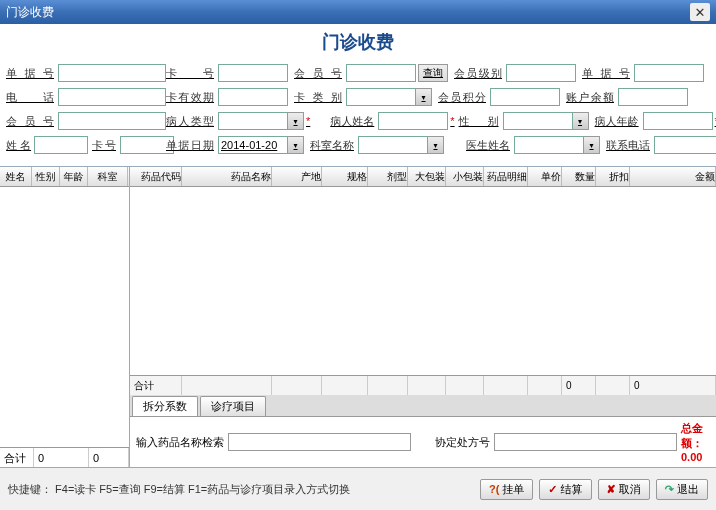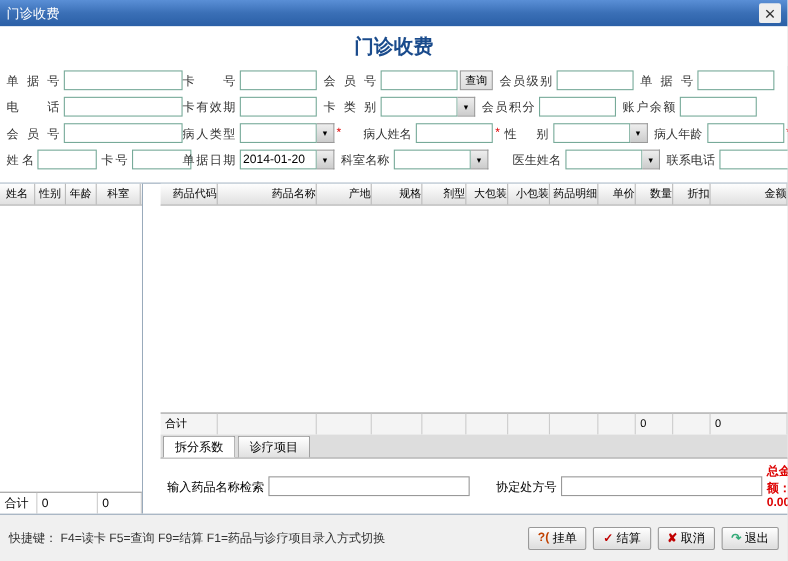--- a/index.html
+++ b/index.html
@@ -14,7 +14,7 @@
 .form-left { width: 160px; }
 .form-mid { flex: 1; }
 .form-right { width: 80px; border: 1px solid #bbb; background: #f8f8f8; height: 100px; }
-.form-row { display: flex; align-items: center; margin-bottom: 2px; height: 22px; }
+.form-row { display: flex; align-items: center; margin-bottom: 2px; height: 22px; text-decoration: underline; }
 .lbl { color: #333; white-space: nowrap; min-width: 52px; text-align: justify; text-align-last: justify; padding-right: 4px; }
 .lbl-sm { min-width: 28px; }
 .inp { border: 1px solid #7a9; background: #fff; height: 18px; padding: 0 2px; font-size: 11px; flex: 1; min-width: 0; }

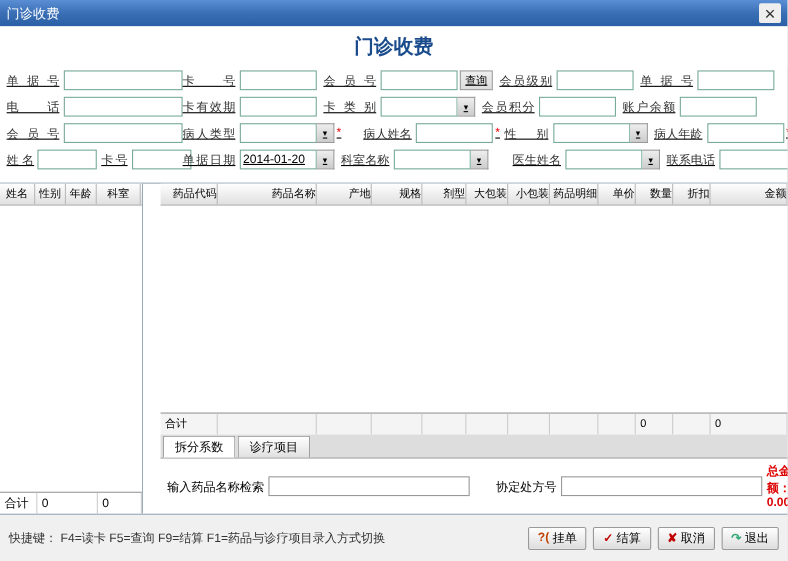--- a/index.html
+++ b/index.html
@@ -24,7 +24,7 @@
 .combo .dd { width: 16px; height: 18px; background: linear-gradient(to bottom,#eee,#ccc); border: 1px solid #999; border-left:none; display: flex; align-items: center; justify-content: center; font-size: 8px; cursor: pointer; }
 .star { color: #d00; padding: 0 2px; }
 .btn-sm { font-size: 10px; height: 18px; padding: 0 4px; border: 1px solid #999; background: linear-gradient(to bottom,#eee,#ddd); cursor:pointer; margin-left:2px; }
-.body-area { flex: 1; display: flex; min-height: 0; gap: 16px; }
+.body-area { flex: 1; display: flex; min-height: 0; }
 .side-pane { width: 130px; display: flex; flex-direction: column; border-right: 1px solid #9ab; }
 .grid-head { display: flex; background: linear-gradient(to bottom,#fefefe,#e0e0e0); border-bottom: 1px solid #999; height: 20px; }
 .grid-head .gh { border-right: 1px solid #bbb; text-align: center; line-height: 20px; overflow: hidden; font-size: 10px; }

